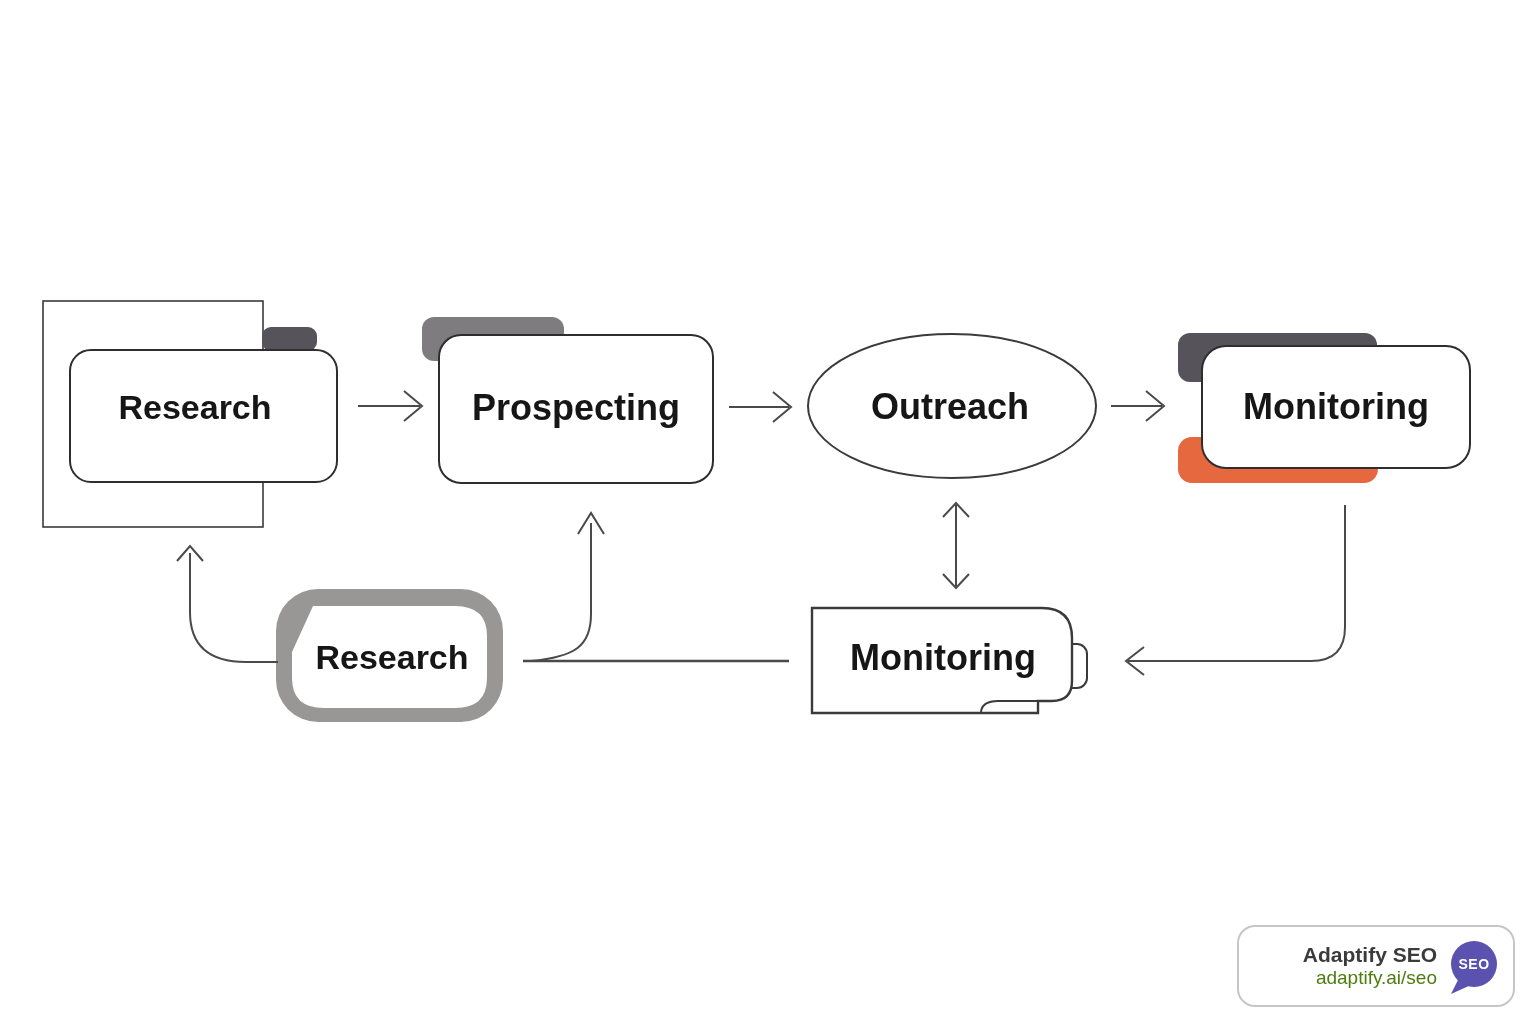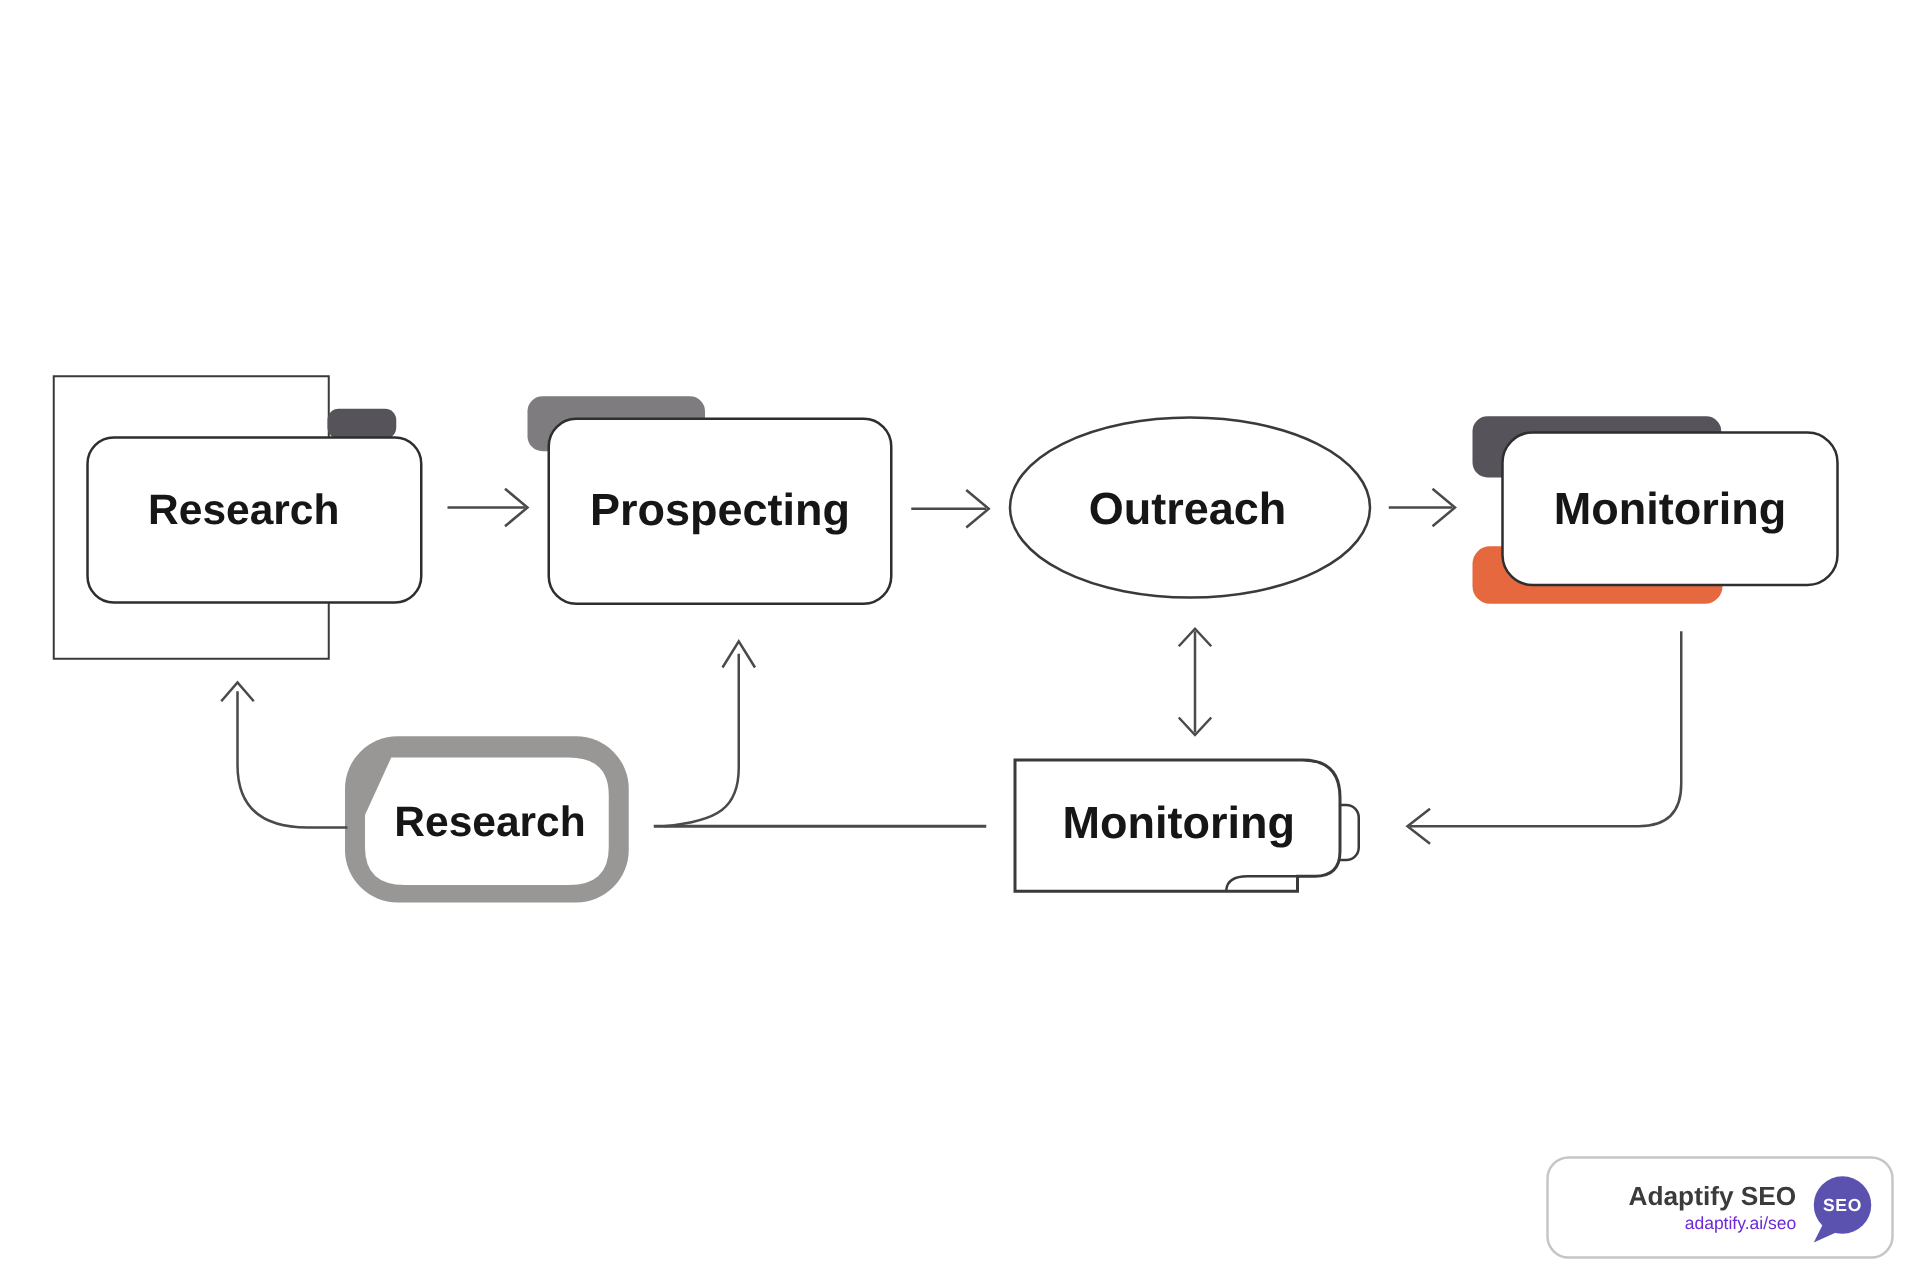--- a/index.html
+++ b/index.html
@@ -46,9 +46,9 @@
     color:#3b3b3b;
   }
   .badge-url{
-    font-size:14px;
+    font-size:19px;
     font-weight:400;
-    color:#6d28d9;
+    color:#4d7c0f;
   }
   .seo-logo{display:block;margin-top:4px;}
   .seo-logo text{

